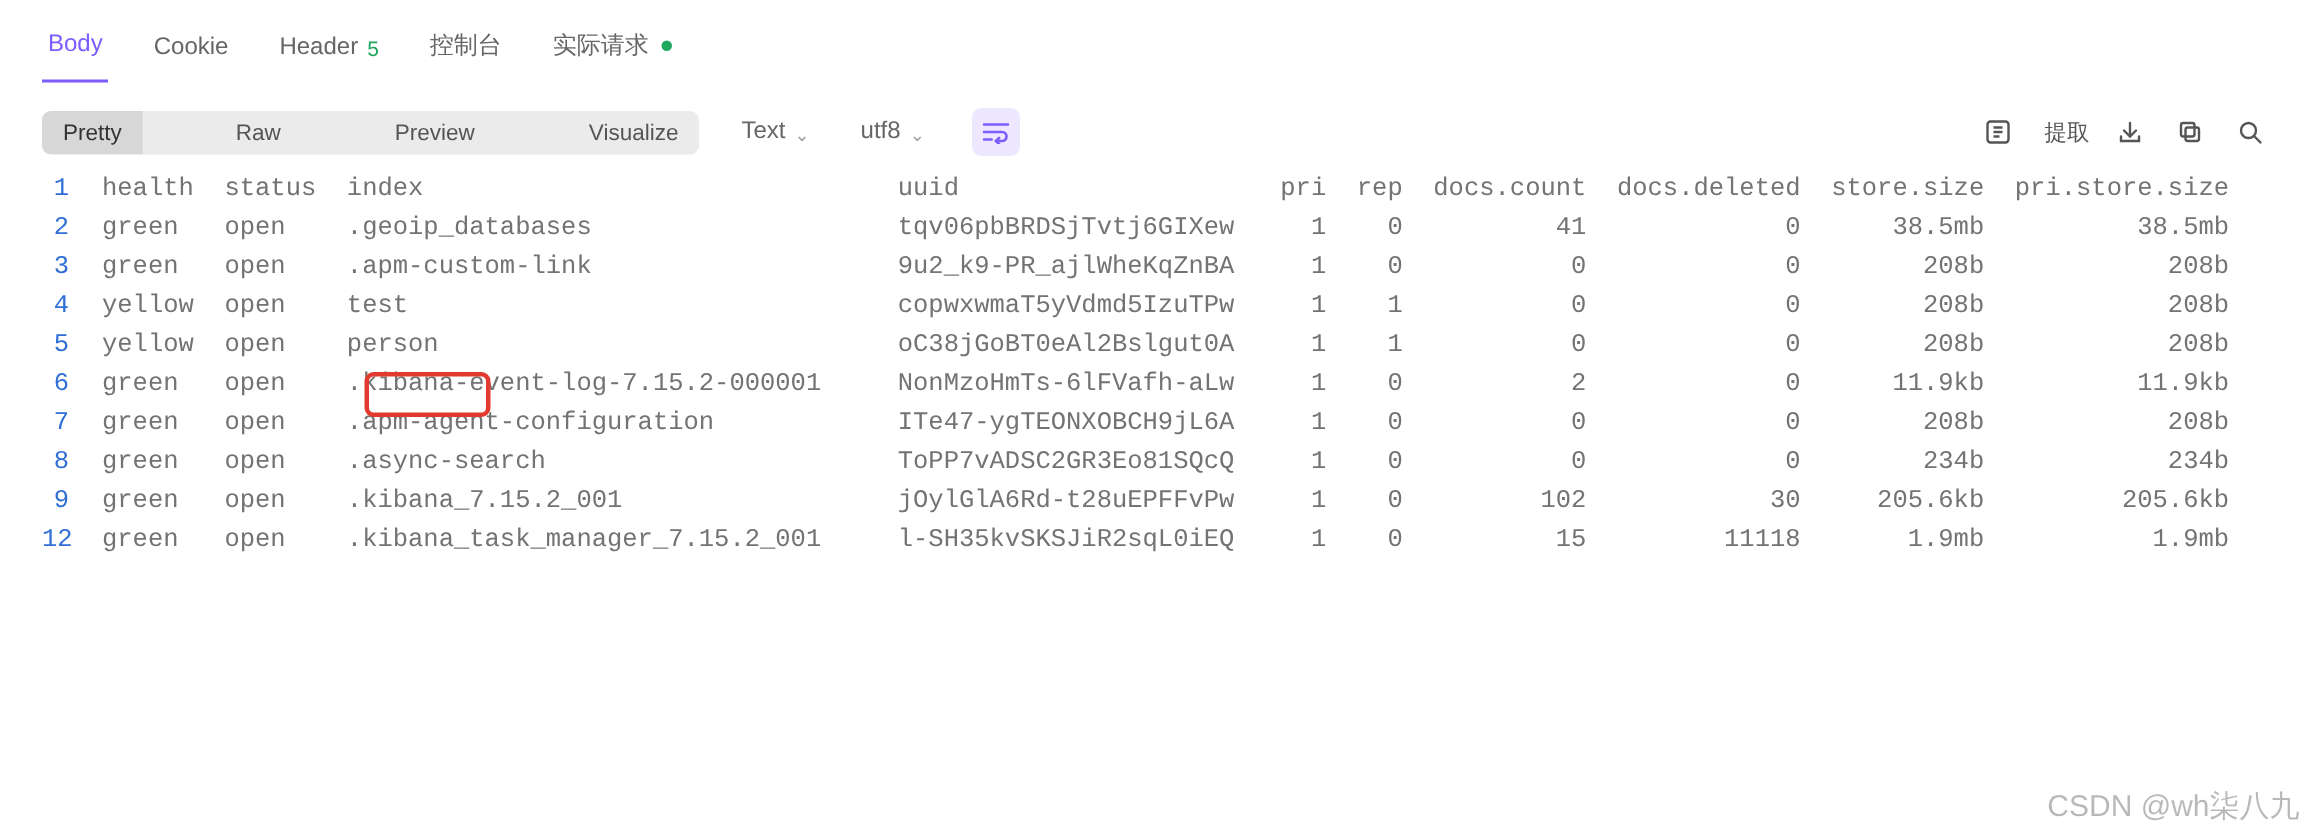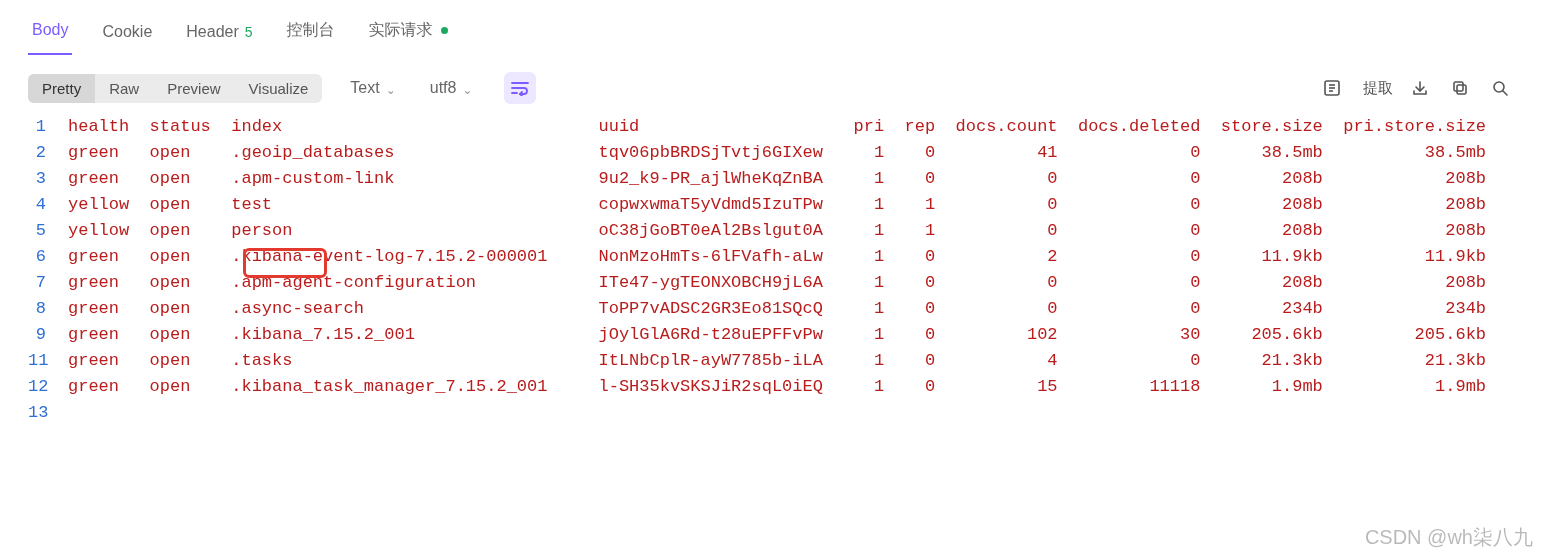--- a/index.html
+++ b/index.html
@@ -52,6 +52,7 @@
       background: #ebebeb;
       border-radius: 6px;
       overflow: hidden;
+      gap: 48px;
     }
     .seg-btn {
       padding: 6px 14px;

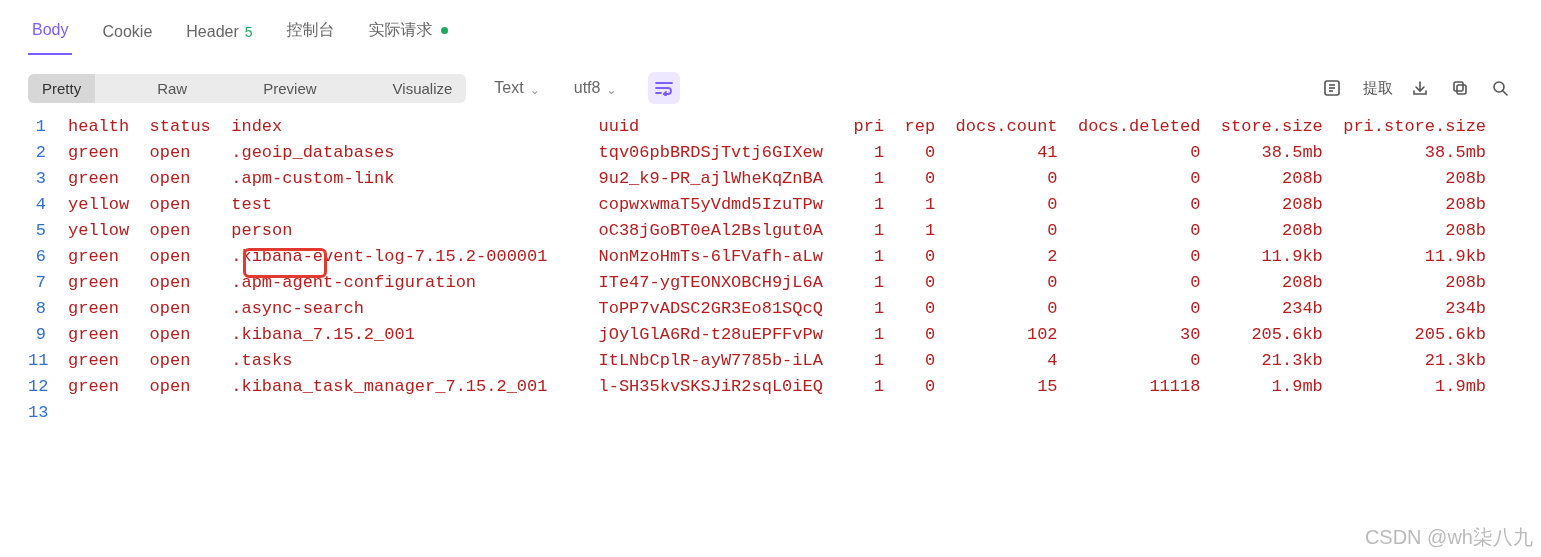--- a/index.html
+++ b/index.html
@@ -123,7 +123,7 @@
     }
     .linetxt {
       white-space: pre;
-      color: #b91c1c;
+      color: #737373;
     }
     .hlbox {
       position: absolute;

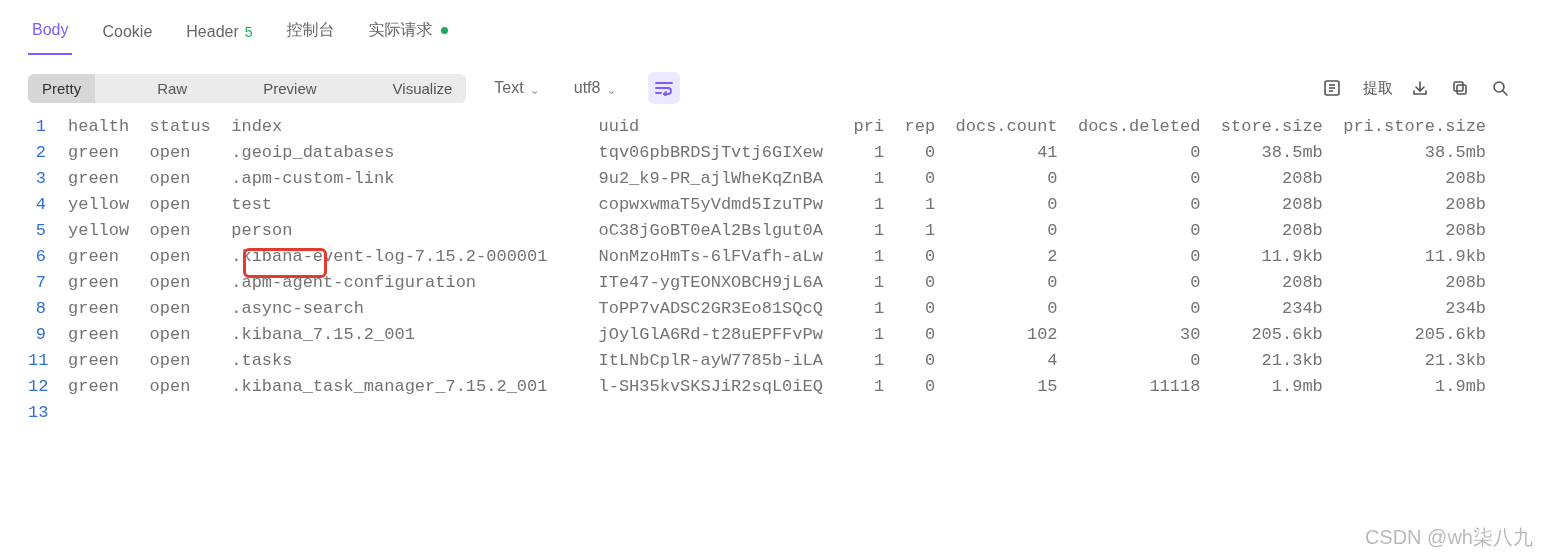--- a/index.html
+++ b/index.html
@@ -255,10 +255,6 @@
       <div class="linetxt">green   open    .kibana_7.15.2_001                  jOylGlA6Rd-t28uEPFFvPw     1    0         102            30     205.6kb         205.6kb</div>
     </div>
     <div class="line">
-      <div class="lineno">11</div>
-      <div class="linetxt">green   open    .tasks                              ItLNbCplR-ayW7785b-iLA     1    0           4             0      21.3kb          21.3kb</div>
-    </div>
-    <div class="line">
       <div class="lineno">12</div>
       <div class="linetxt">green   open    .kibana_task_manager_7.15.2_001     l-SH35kvSKSJiR2sqL0iEQ     1    0          15         11118       1.9mb           1.9mb</div>
     </div>

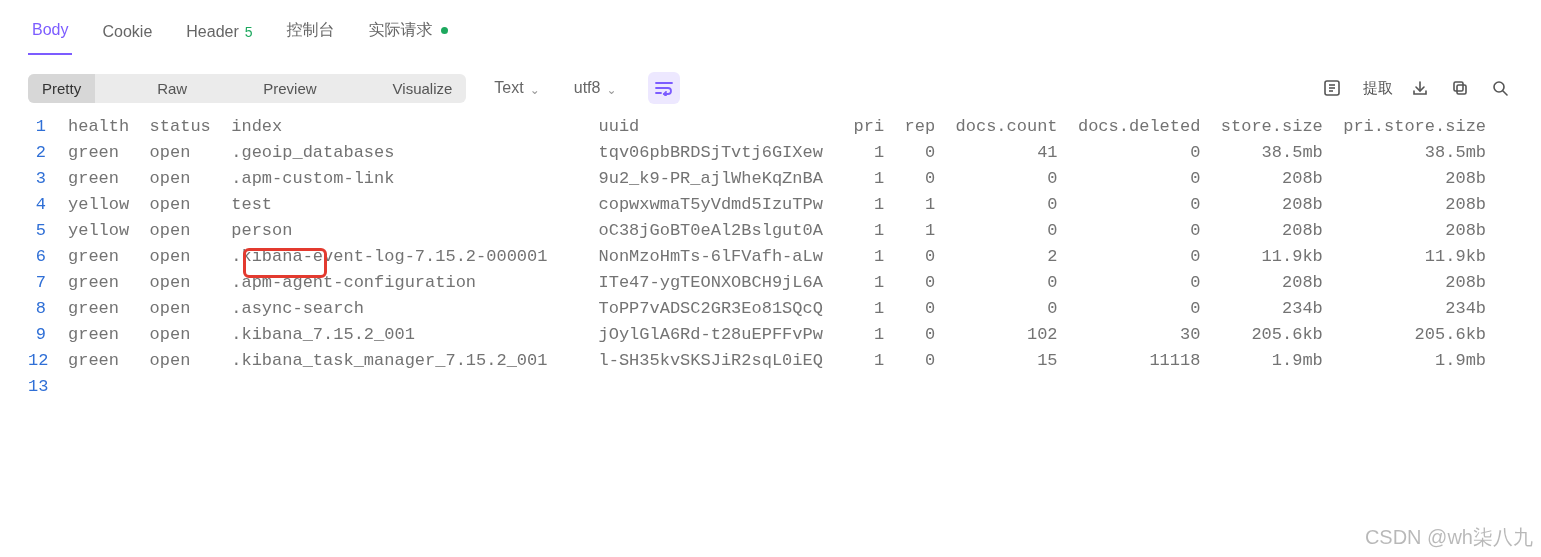--- a/index.html
+++ b/index.html
@@ -258,10 +258,6 @@
       <div class="lineno">12</div>
       <div class="linetxt">green   open    .kibana_task_manager_7.15.2_001     l-SH35kvSKSJiR2sqL0iEQ     1    0          15         11118       1.9mb           1.9mb</div>
     </div>
-    <div class="line">
-      <div class="lineno">13</div>
-      <div class="linetxt"></div>
-    </div>
   </div>
 
 <div class="hlbox"></div>

